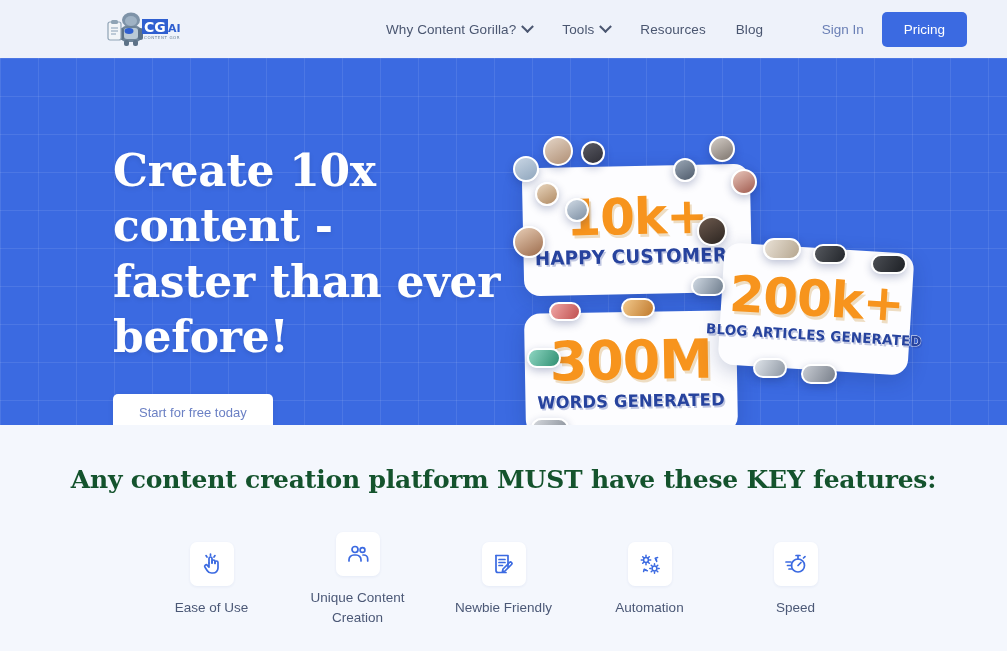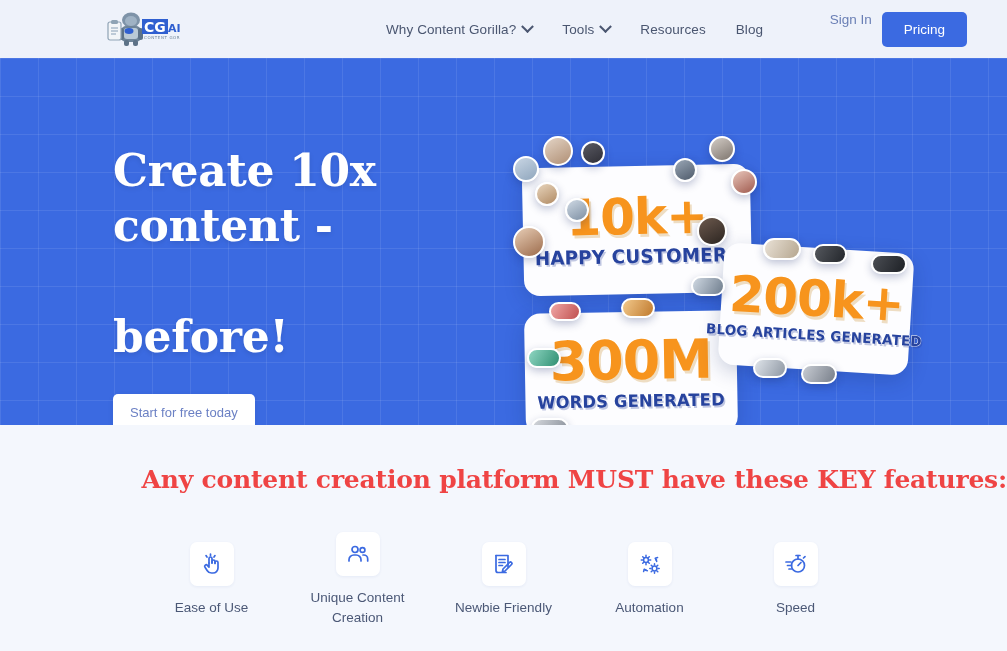--- a/index.html
+++ b/index.html
@@ -57,8 +57,8 @@
 
   .right-nav {
     display: flex;
-    align-items: flex-start;
-    gap: 10px;
+    align-items: center;
+    gap: 18px;
     margin-left: auto;
     margin-right: 40px;
   }

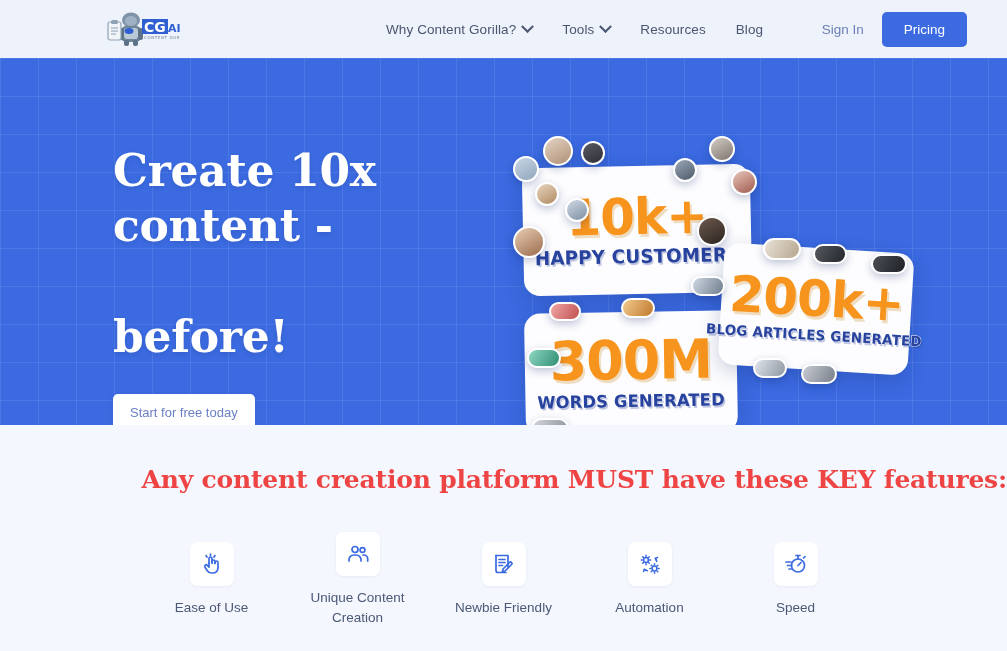--- a/index.html
+++ b/index.html
@@ -300,7 +300,7 @@
   <div class="hero-left">
     <h1 class="hero-title">
       <span>Create 10x content -</span><br>
-      <br>
+      <span>faster than ever</span><br>
       <span>before!</span>
     </h1>
     <button class="hero-cta">Start for free today</button>

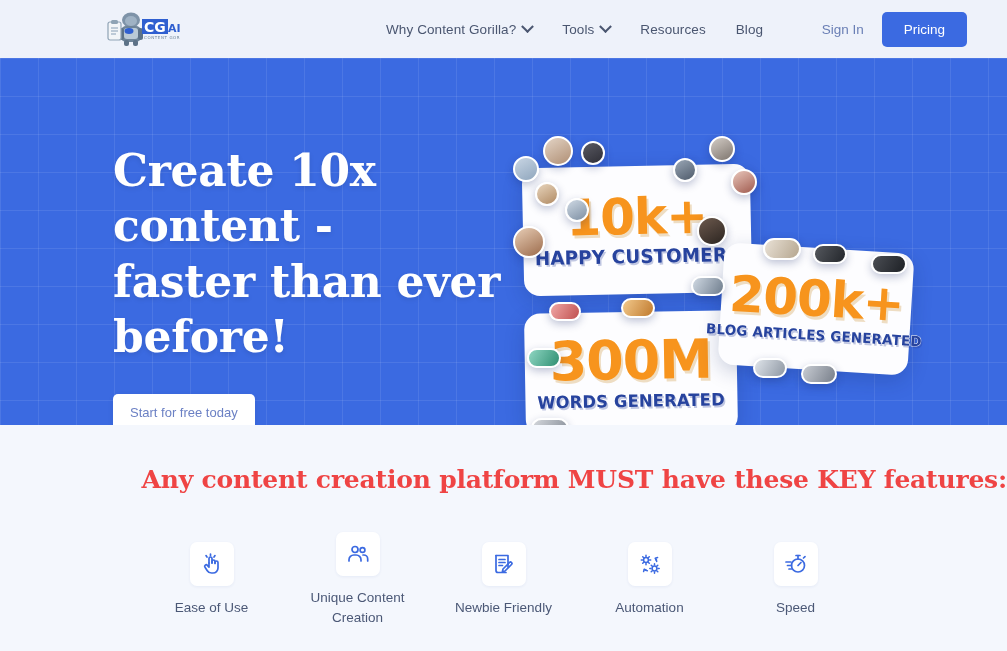--- a/index.html
+++ b/index.html
@@ -114,7 +114,7 @@
     border-radius: 5px;
     font-size: 13px;
     font-family: "Liberation Sans", sans-serif;
-    padding: 11px 17px;
+    padding: 11px 26px;
     cursor: pointer;
     box-shadow: 0 2px 6px rgba(0,0,0,.07);
   }

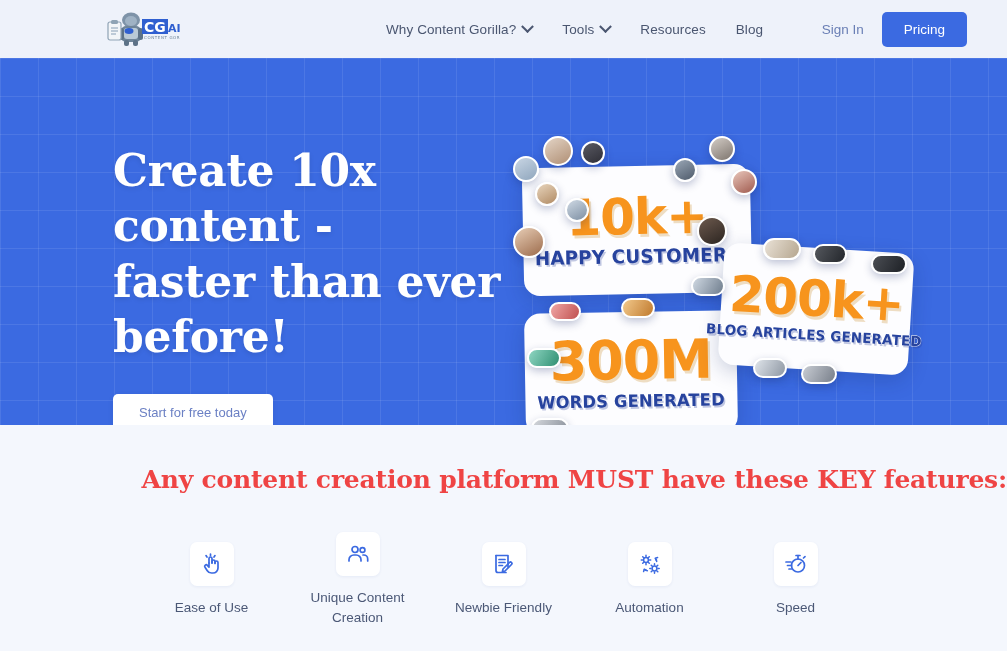--- a/index.html
+++ b/index.html
@@ -196,9 +196,8 @@
     font-family: "DejaVu Serif", serif;
     font-weight: bold;
     font-size: 25px;
-    color: #ef4444;
+    color: #14532d;
     letter-spacing: -.2px;
-    text-align: right;
   }
   .feature-row {
     display: flex;

